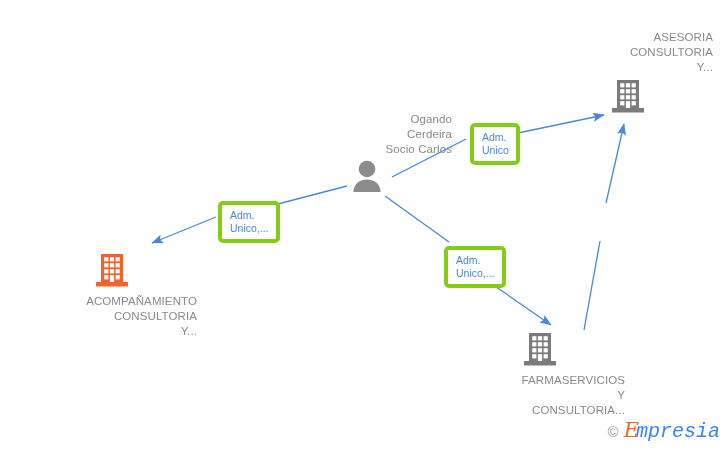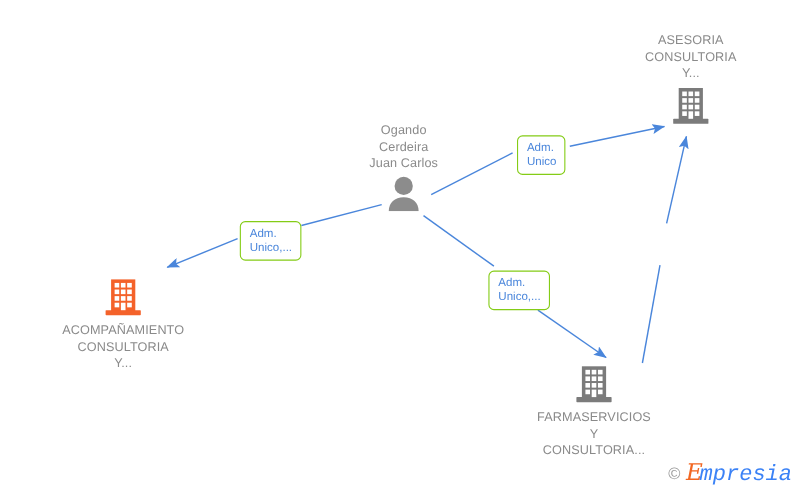--- a/index.html
+++ b/index.html
@@ -41,6 +41,7 @@
     color: #8a8a8a;
     letter-spacing: .1px;
     white-space: pre-line;
+    text-align: right;
   }
   .node-icon {
     display: block;

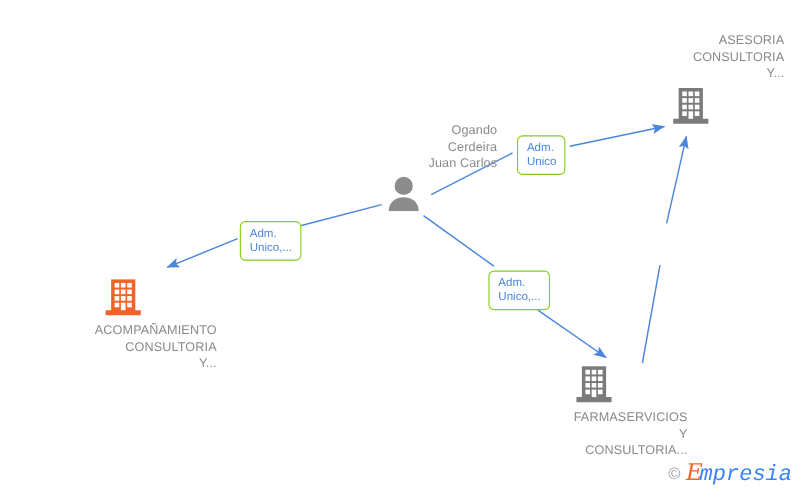--- a/index.html
+++ b/index.html
@@ -133,7 +133,7 @@
   <div class="node label-above" style="left:367px; top:112px;">
     <div class="node-label">Ogando
 Cerdeira
-Juan Carlos</div>
+Socio Carlos</div>
     <svg class="node-icon" width="34" height="32" viewBox="0 0 34 32" xmlns="http://www.w3.org/2000/svg">
       <circle cx="17" cy="9" r="8.3" fill="#8c8c8c"></circle>
       <path d="M17,19.4 C25.3,19.4 30.4,24.3 30.6,32 L3.4,32 C3.6,24.3 8.7,19.4 17,19.4 Z" fill="#8c8c8c"></path>

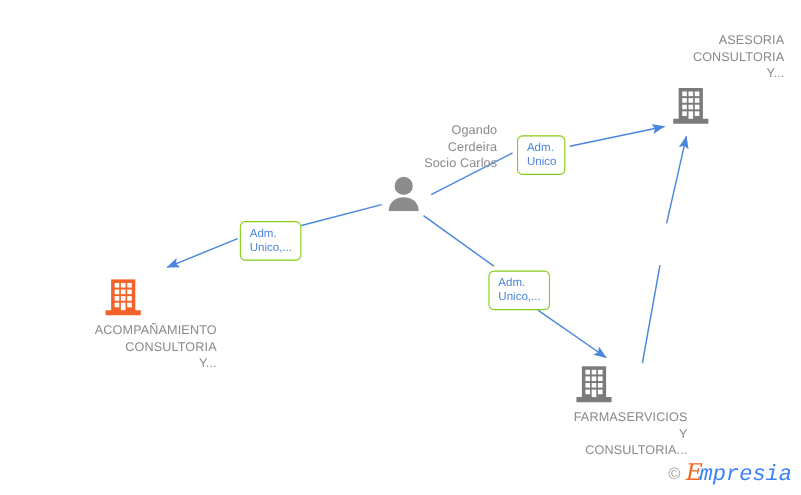--- a/index.html
+++ b/index.html
@@ -55,7 +55,7 @@
     position: absolute;
     z-index: 4;
     box-sizing: border-box;
-    border: 1px solid #84cc16;
+    border: 4px solid #84cc16;
     border-radius: 5px;
     background: #ffffff;
     color: #4a86db;

